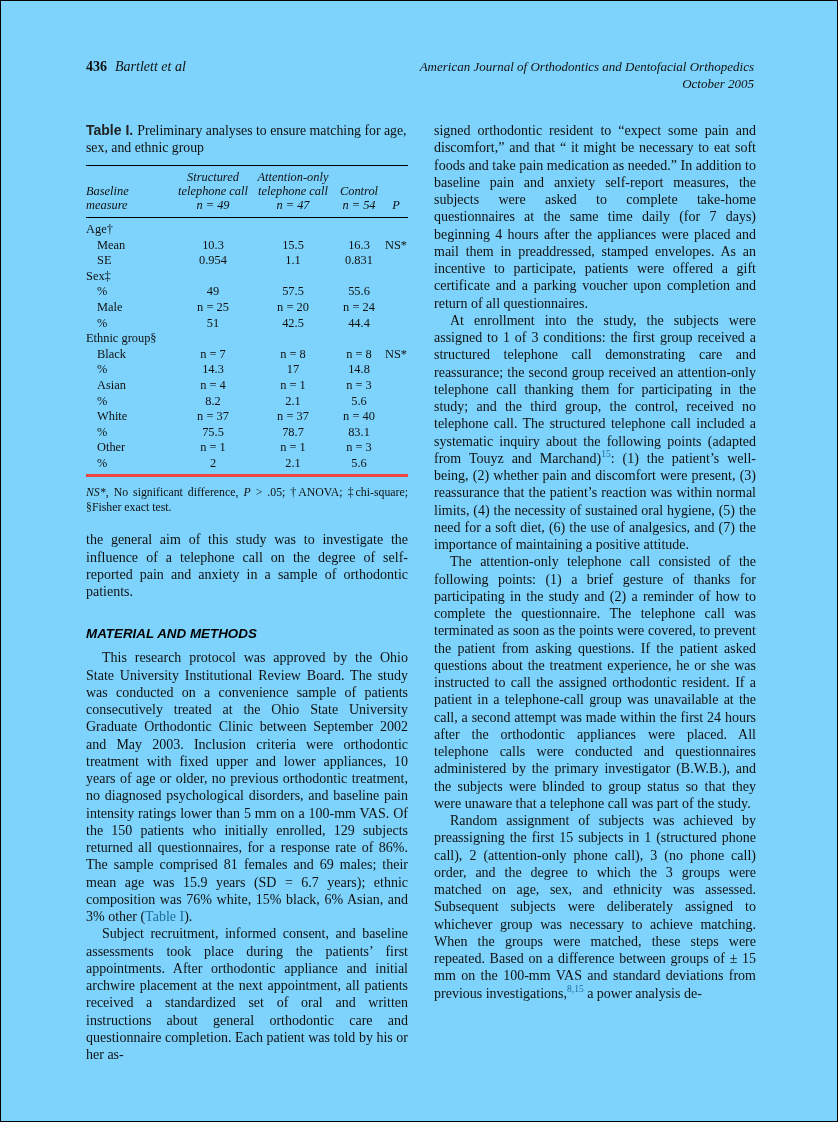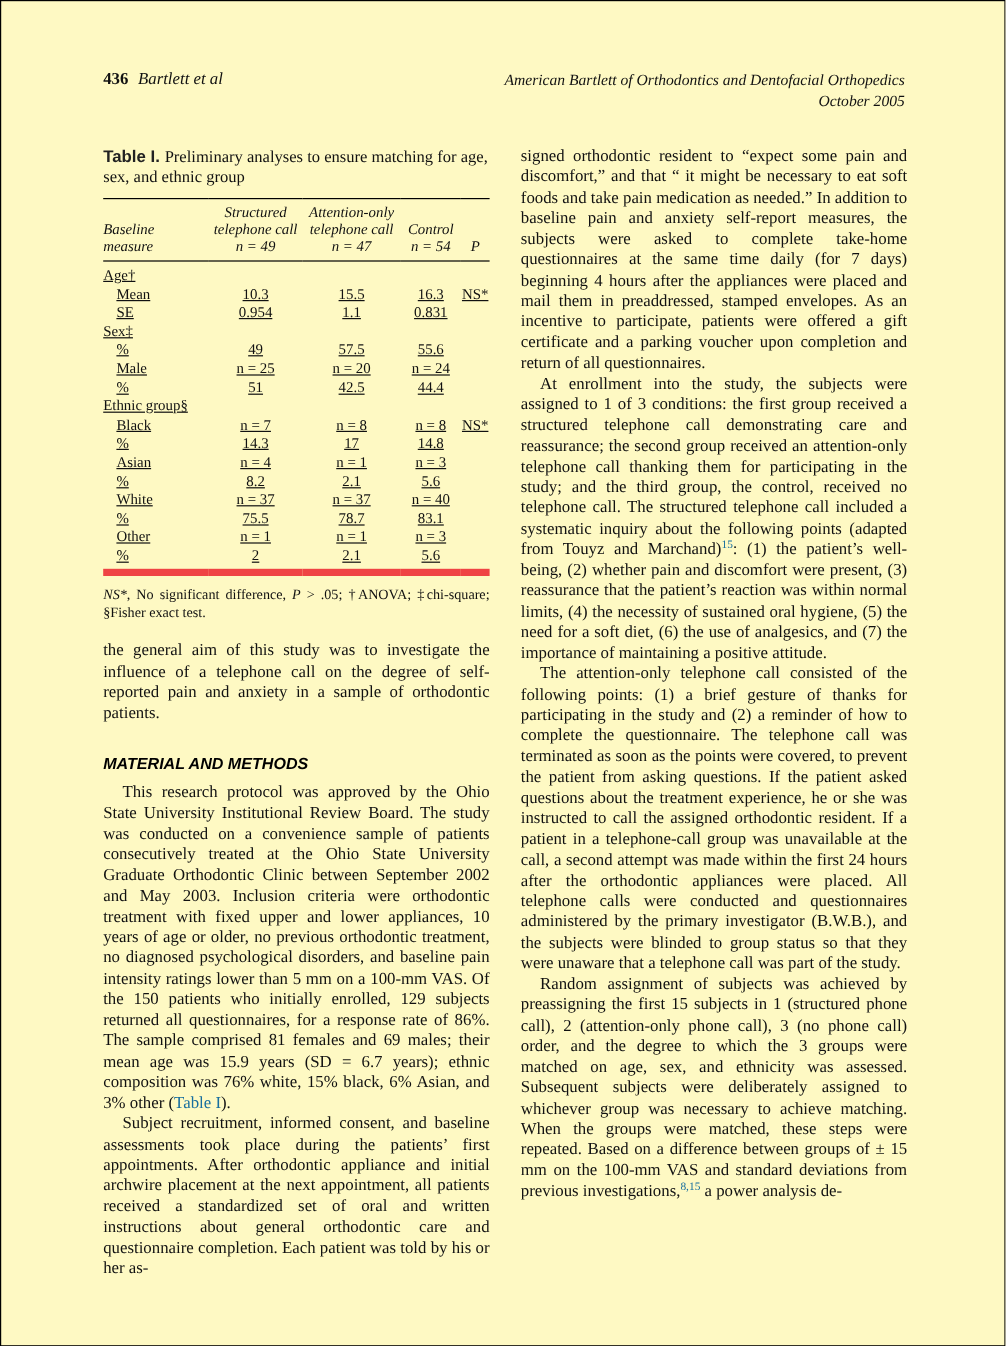--- a/index.html
+++ b/index.html
@@ -6,7 +6,7 @@
   html,body { background:#ffffff; }
   .page {
     width:838px; height:1122px; overflow:hidden;
-    background:#fef9c3; border:1px solid #000;
+    background:#7dd3fc; border:1px solid #000;
     font-family:"Liberation Serif", serif; color:#111;
     padding:58px 83px 0 85px; position:relative;
   }

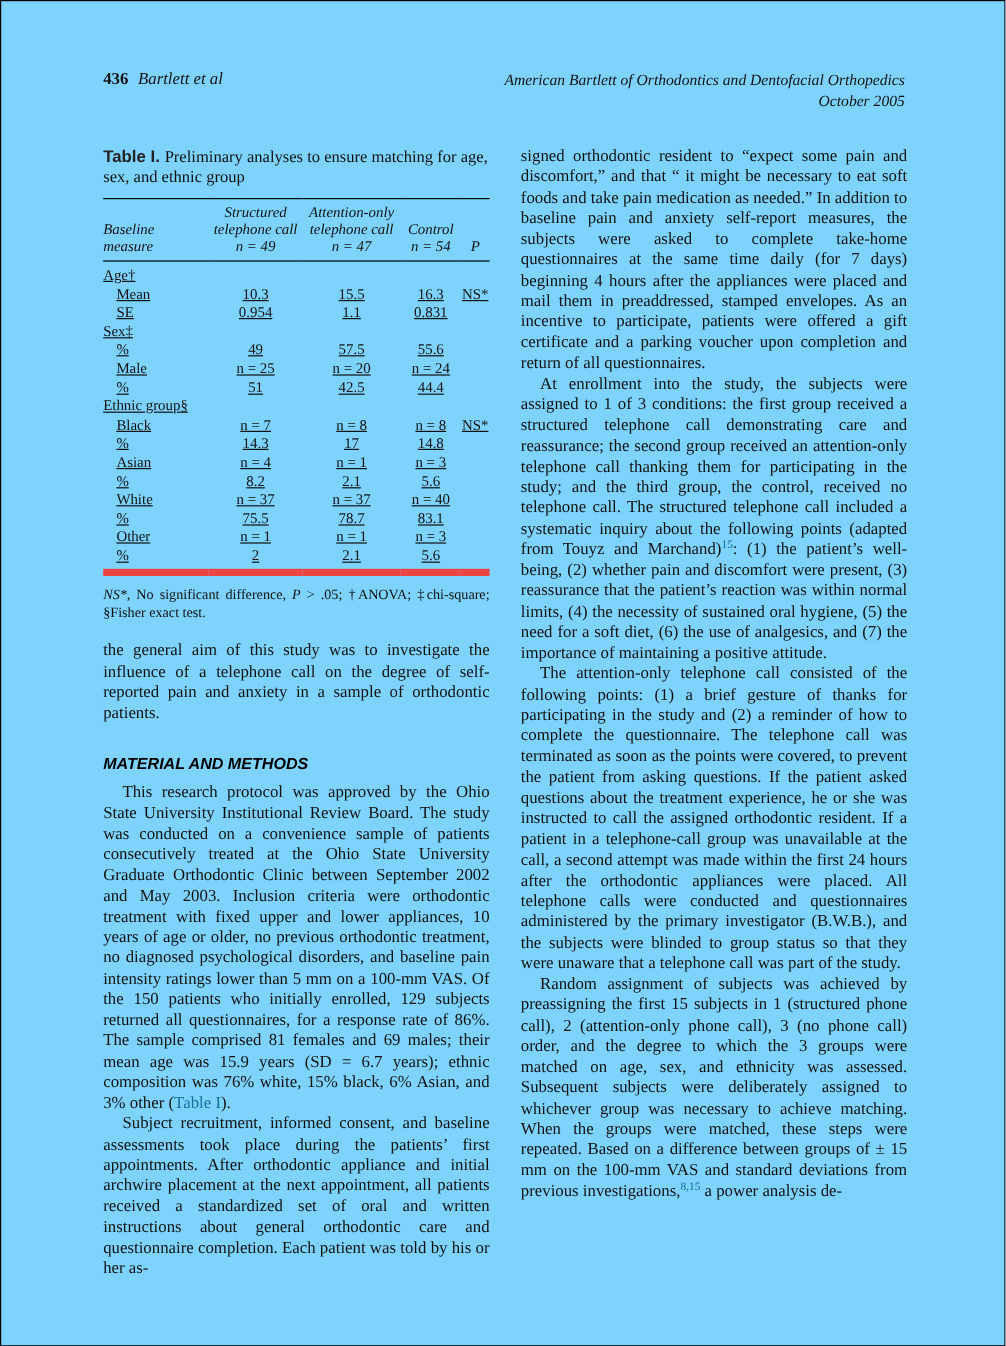--- a/index.html
+++ b/index.html
@@ -57,7 +57,7 @@
       <span class="pgnum">436</span><span class="authors">Bartlett et al</span>
     </div>
     <div class="ph-right">
-      <div>American Bartlett of Orthodontics and Dentofacial Orthopedics</div>
+      <div>American Journal of Orthodontics and Dentofacial Orthopedics</div>
       <div>October 2005</div>
     </div>
   </header>

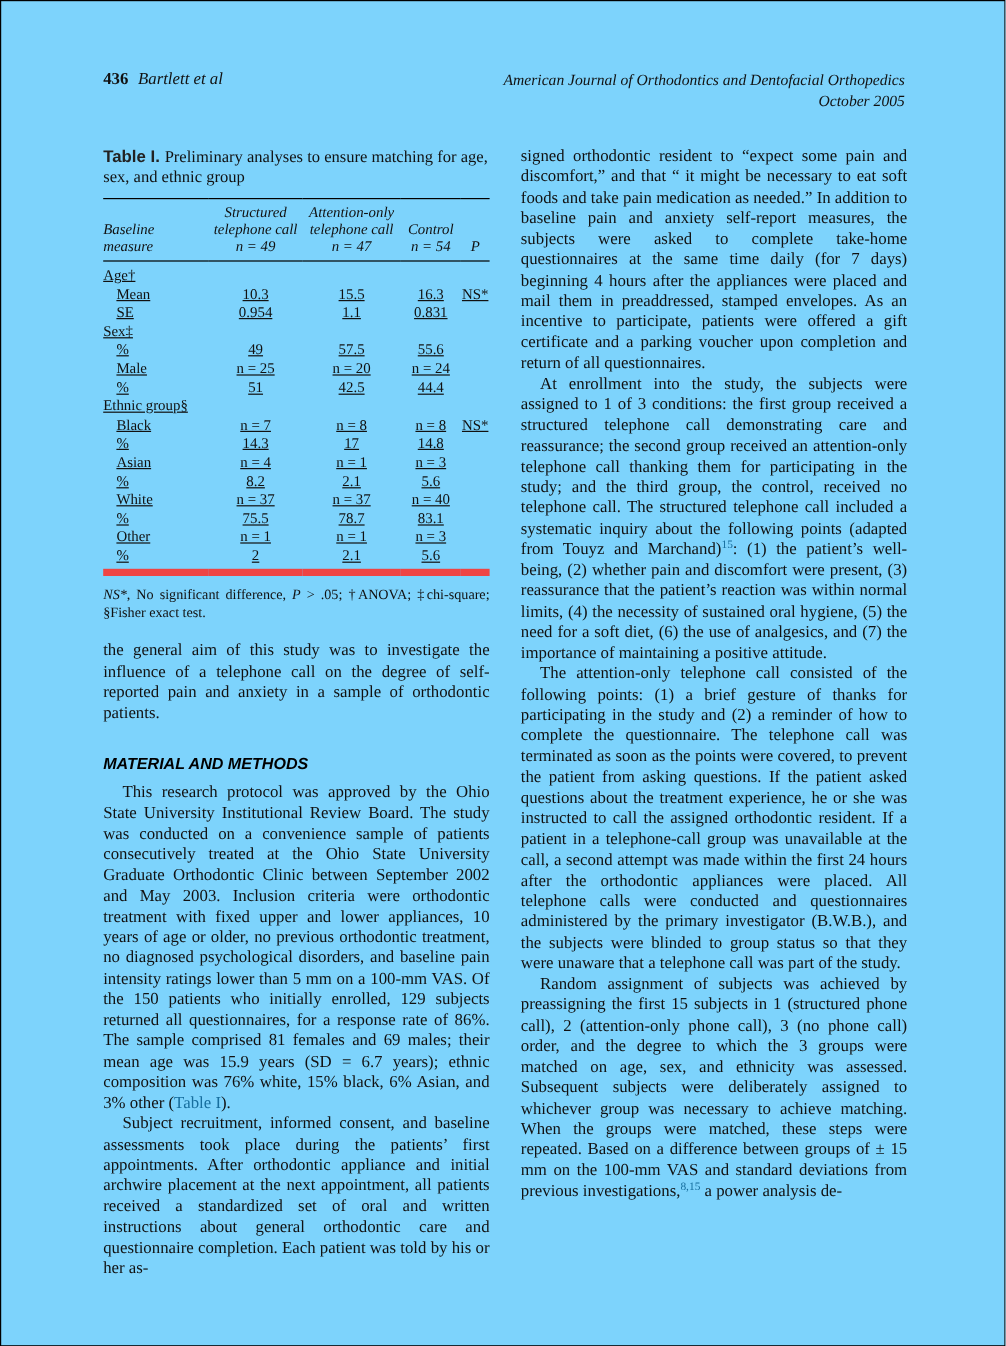--- a/index.html
+++ b/index.html
@@ -24,7 +24,7 @@
   .tbl-caption .tlabel { font-family:"Liberation Sans", sans-serif; font-weight:bold; font-size:14px; color:#222; margin-right:4px; }
   table.data { width:100%; border-collapse:collapse; font-size:12.4px; table-layout:fixed; }
   table.data thead { border-top:1px solid #000; border-bottom:1px solid #000; }
-  table.data tbody { border-bottom:6px solid #ef4444;text-decoration:underline; }
+  table.data tbody { border-bottom:3px solid #ef4444; }
   table.data th { font-style:italic; font-weight:normal; vertical-align:bottom; padding:4px 0 5px; line-height:14px; }
   table.data th.c0 { text-align:left; width:88px; }
   table.data th.c1 { text-align:center; width:78px; }

